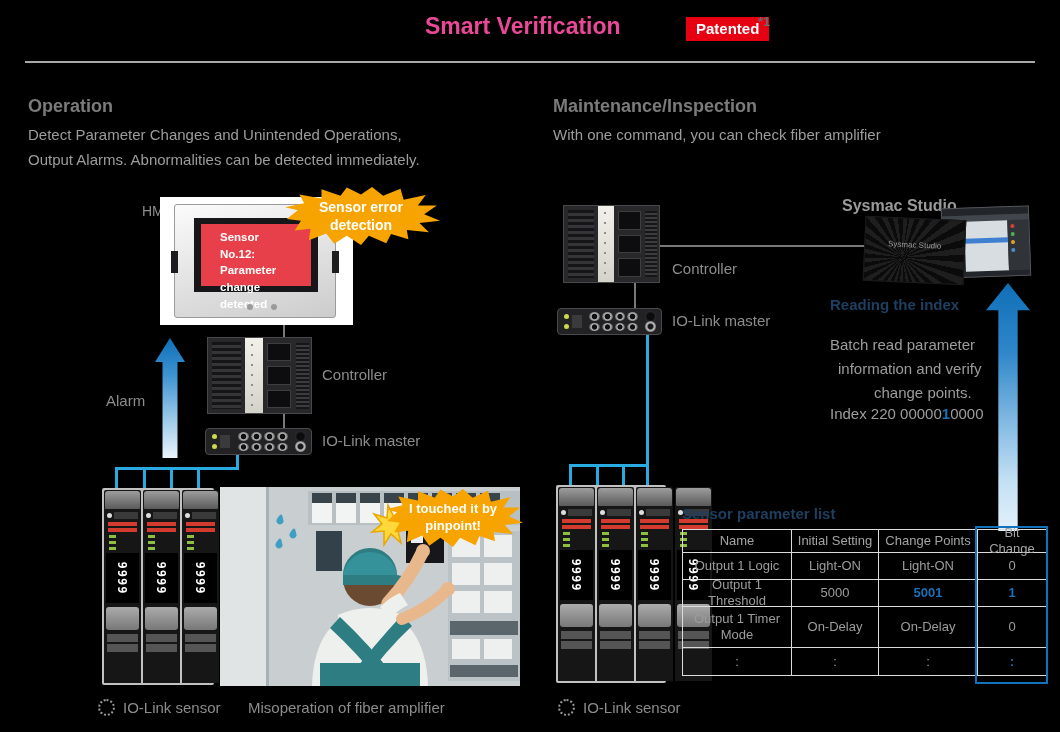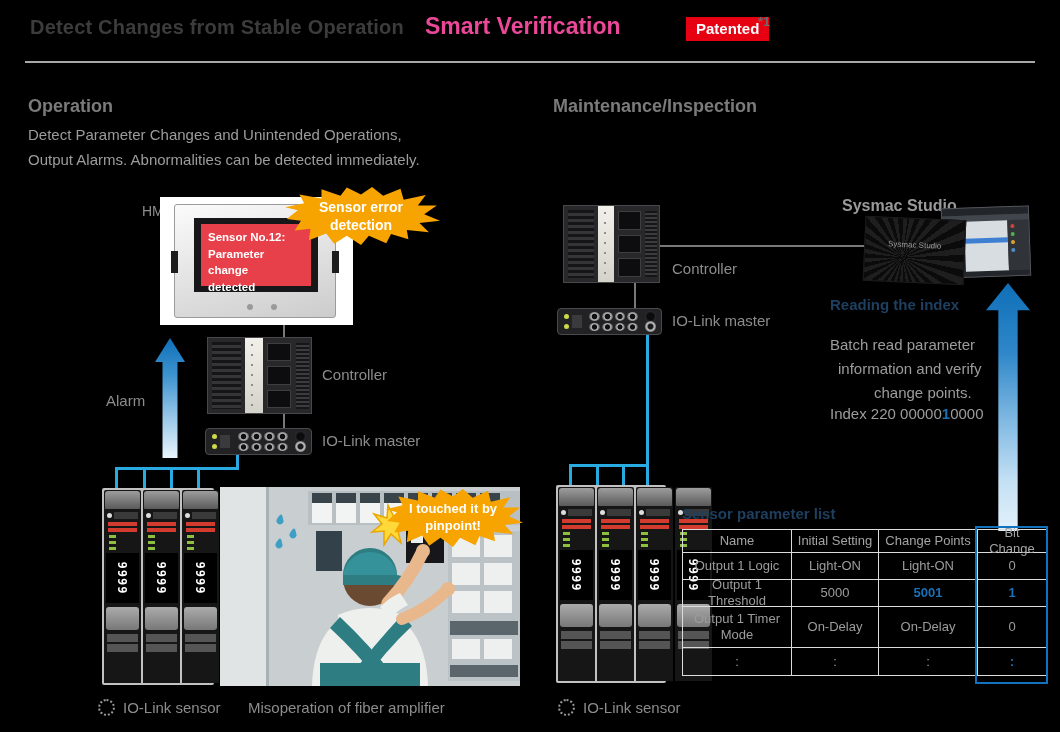--- a/index.html
+++ b/index.html
@@ -147,7 +147,6 @@
 
 <div id="stage">
 
-  <div class="abs pretitle">Detect Changes from Stable Operation</div>
   <div class="abs maintitle">Smart Verification</div>
   <div class="abs patented">Patented</div>
   <div class="abs pat-note">*1</div>

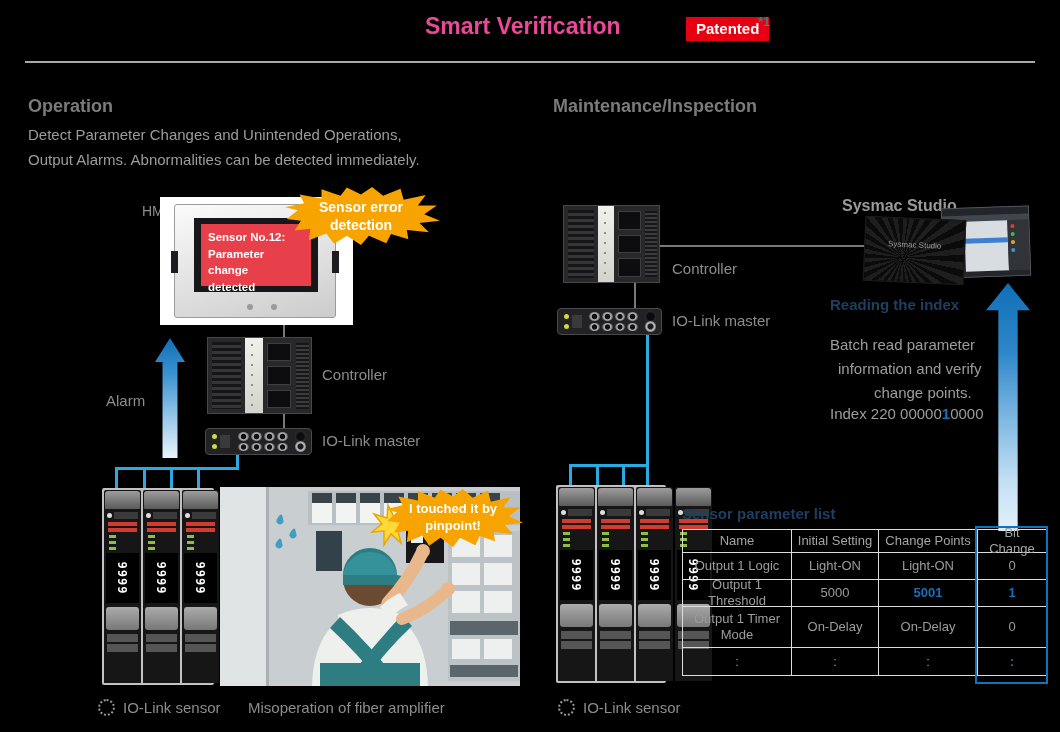--- a/index.html
+++ b/index.html
@@ -369,6 +369,7 @@
   <div class="abs caption" style="left:248px;top:699px;">Misoperation of fiber amplifier</div>
 
   <div class="abs sec-head" style="left:553px;top:96px;">Maintenance/Inspection</div>
+  <div class="abs sec-desc" style="left:553px;top:126px;">With one command, you can check fiber amplifier</div>
 
   <div class="abs plc" style="left:563px;top:205px;width:97px;height:78px;">
     <div class="plc-slits"></div>

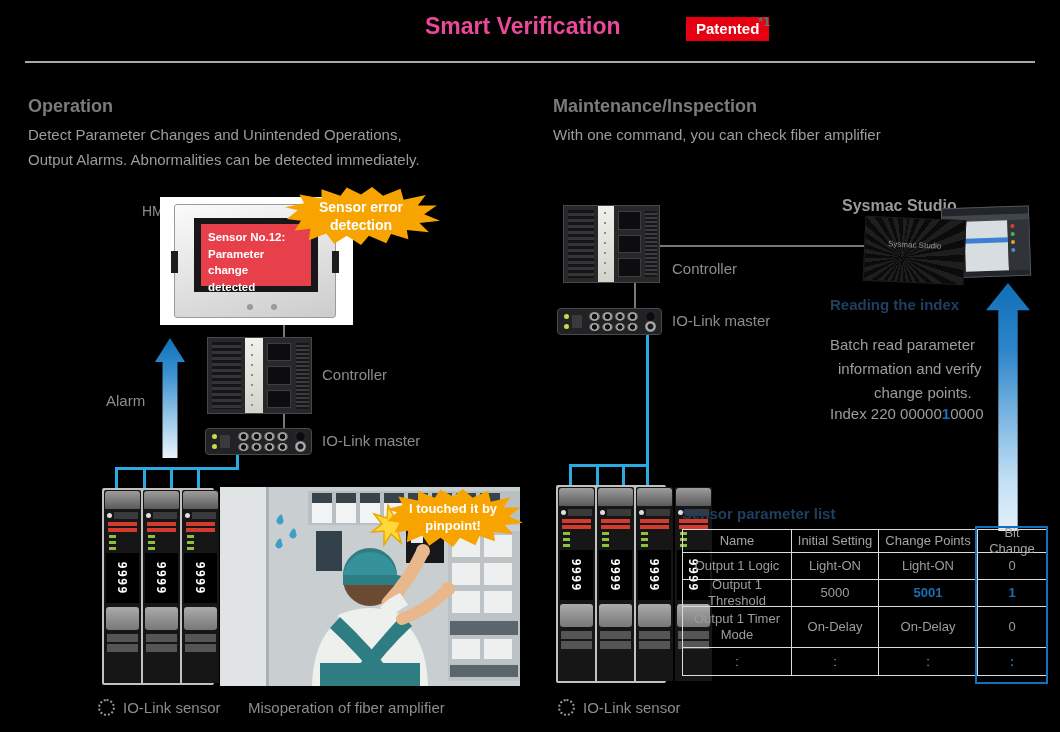--- a/index.html
+++ b/index.html
@@ -39,7 +39,7 @@
     background:linear-gradient(165deg,#fbfbfb,#cccccc); border:1px solid #9b9b9b; border-radius:3px; }
   .hmi-screen { position:absolute; left:19px; top:13px; width:124px; height:74px; background:#17171a; }
   .hmi-alert { position:absolute; left:7px; top:6px; width:110px; height:62px; background:#e8404a;
-    color:#fff; font-size:11.5px; font-weight:bold; line-height:1.45; padding:5px 7px; }
+    color:#fff; font-size:11.5px; font-weight:bold; line-height:1.45; padding:5px 19px; }
   .hmi-dot { position:absolute; bottom:7px; width:6px; height:6px; border-radius:50%; background:#9a9a9a; }
   .hmi-tab { position:absolute; width:7px; height:22px; background:#1d1d1f; top:46px; }
 

